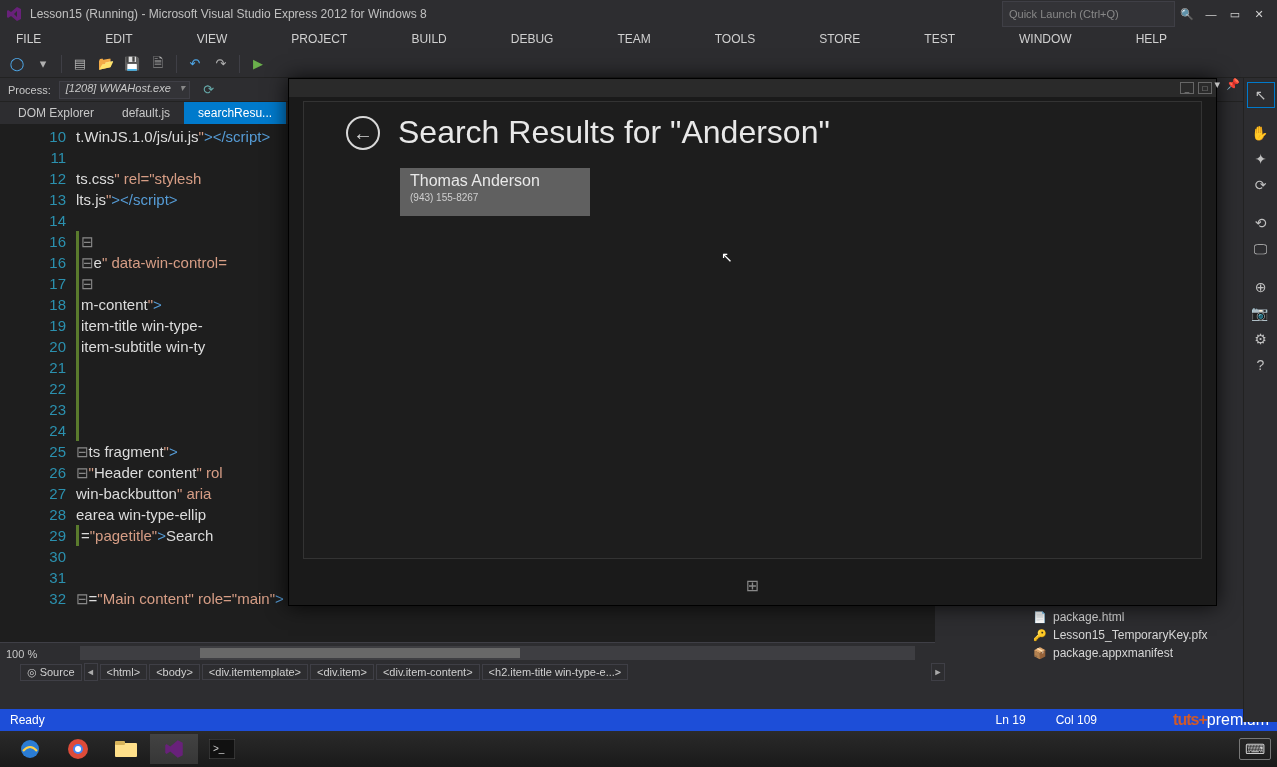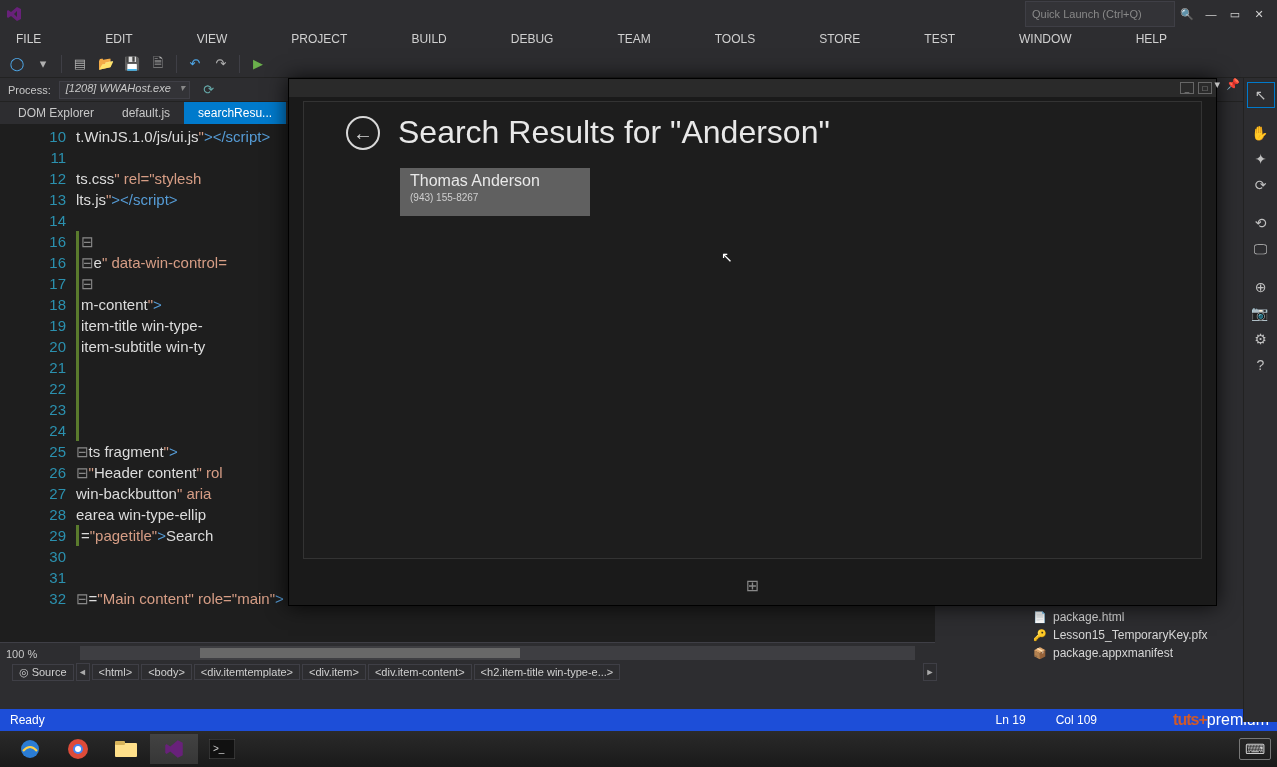--- a/index.html
+++ b/index.html
@@ -89,6 +89,7 @@
         <path d="M11 1 L15 3 L15 13 L11 15 L5 10 L2 12 L1 11 L1 5 L2 4 L5 6 Z M11 5 L8 8 L11 11 Z" fill="#68217a"></path>
       </svg>
   </div>
+  <div>Lesson15 (Running) - Microsoft Visual Studio Express 2012 for Windows 8</div>
   <div class="spacer"></div>
   <div class="quicklaunch">
       <span style="color:#888">Quick Launch (Ctrl+Q)</span>

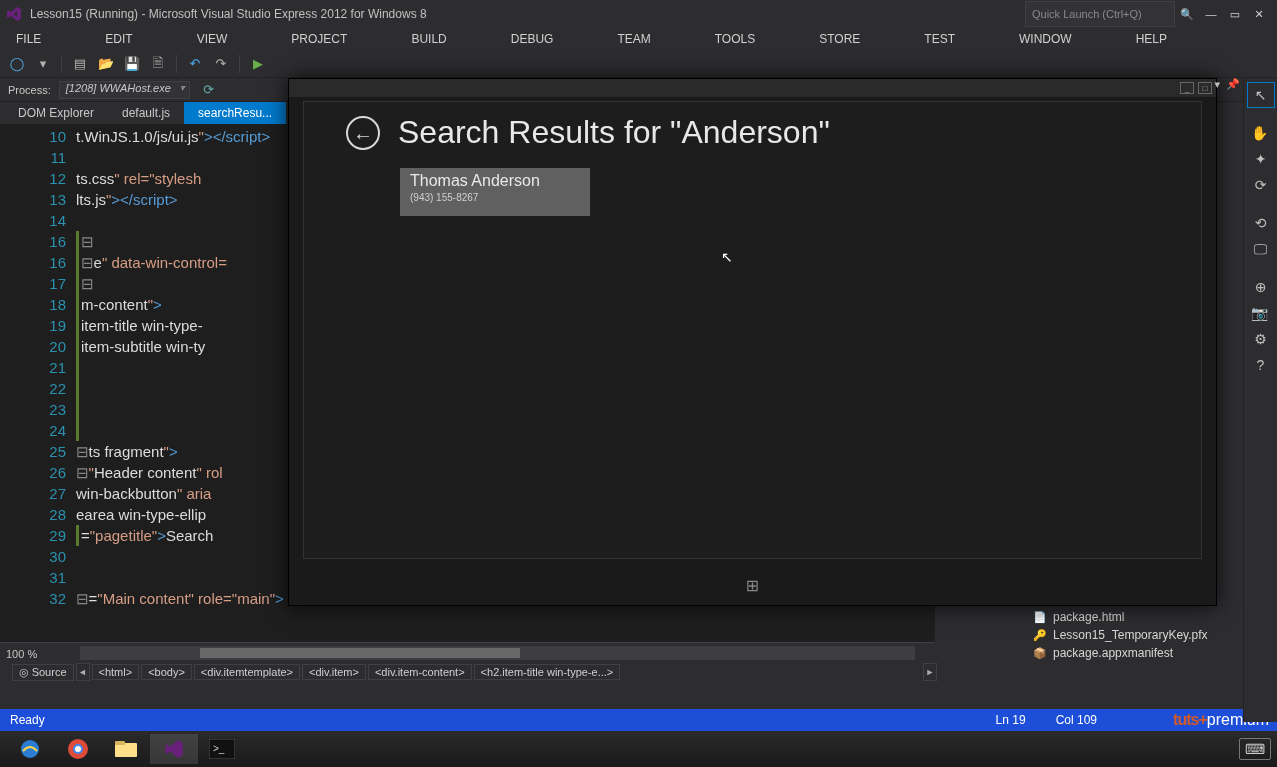--- a/index.html
+++ b/index.html
@@ -8,7 +8,7 @@
   .titlebar{height:28px;background:#2d2d30;display:flex;align-items:center;padding:0 6px;font-size:12px;color:#c0c0c0;}
   .titlebar .vs-icon{width:16px;height:16px;margin-right:8px;display:flex;align-items:center;justify-content:center;}
   .titlebar .spacer{flex:1;}
-  .titlebar .quicklaunch{background:#333337;border:1px solid #3f3f46;height:20px;width:150px;font-size:11px;color:#888;padding:12px 6px;display:flex;align-items:center;}
+  .titlebar .quicklaunch{background:#333337;border:1px solid #3f3f46;height:20px;width:173px;font-size:11px;color:#888;padding:12px 6px;display:flex;align-items:center;}
   .titlebar .winbtn{width:24px;height:20px;display:flex;align-items:center;justify-content:center;font-size:11px;color:#d0d0d0;cursor:pointer;}
   
   .menubar{height:22px;background:#2d2d30;display:flex;align-items:center;padding:0 6px;font-size:12px;color:#d0d0d0;gap:44px;}

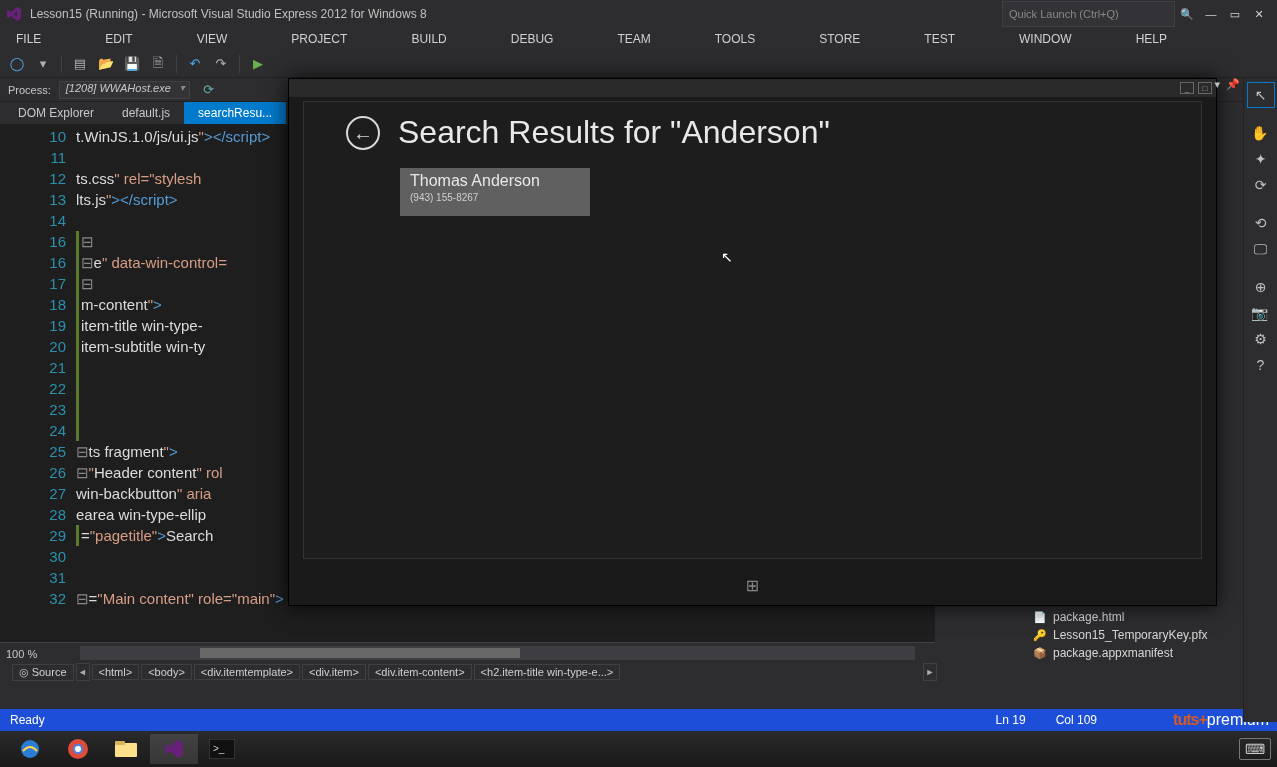--- a/index.html
+++ b/index.html
@@ -41,7 +41,7 @@
   .ed-zoom{position:absolute;left:6px;bottom:22px;font-size:11px;color:#c8c8c8;}
   .ed-hscroll{position:absolute;left:80px;bottom:22px;right:20px;height:14px;background:#3e3e42;}
   .ed-hscroll .thumb{position:absolute;left:120px;top:2px;width:320px;height:10px;background:#686868;}
-  .breadcrumb{position:absolute;left:8px;bottom:0;height:20px;width:935px;display:flex;align-items:center;font-family:Consolas,monospace;font-size:11px;color:#d0d0d0;}
+  .breadcrumb{position:absolute;left:16px;bottom:0;height:20px;width:935px;display:flex;align-items:center;font-family:Consolas,monospace;font-size:11px;color:#d0d0d0;}
   .breadcrumb .bc{border:1px solid #3f3f46;padding:1px 6px;margin-left:2px;cursor:pointer;background:#2d2d30;}
   .breadcrumb .src{border:1px solid #3f3f46;padding:1px 6px;margin-left:4px;background:#2d2d30;}
   .bc-nav{width:14px;height:18px;border:1px solid #3f3f46;display:flex;align-items:center;justify-content:center;color:#aaa;font-size:9px;cursor:pointer;margin-left:2px;}

